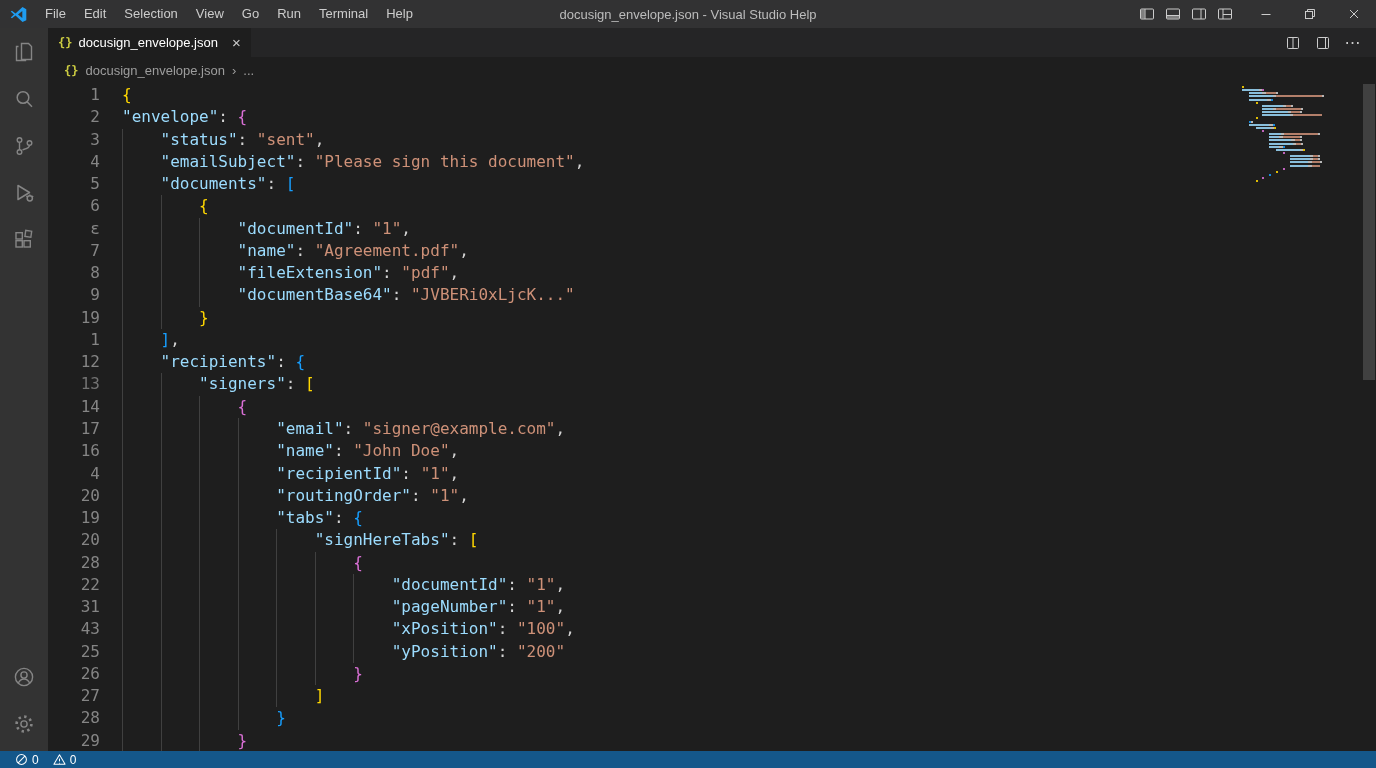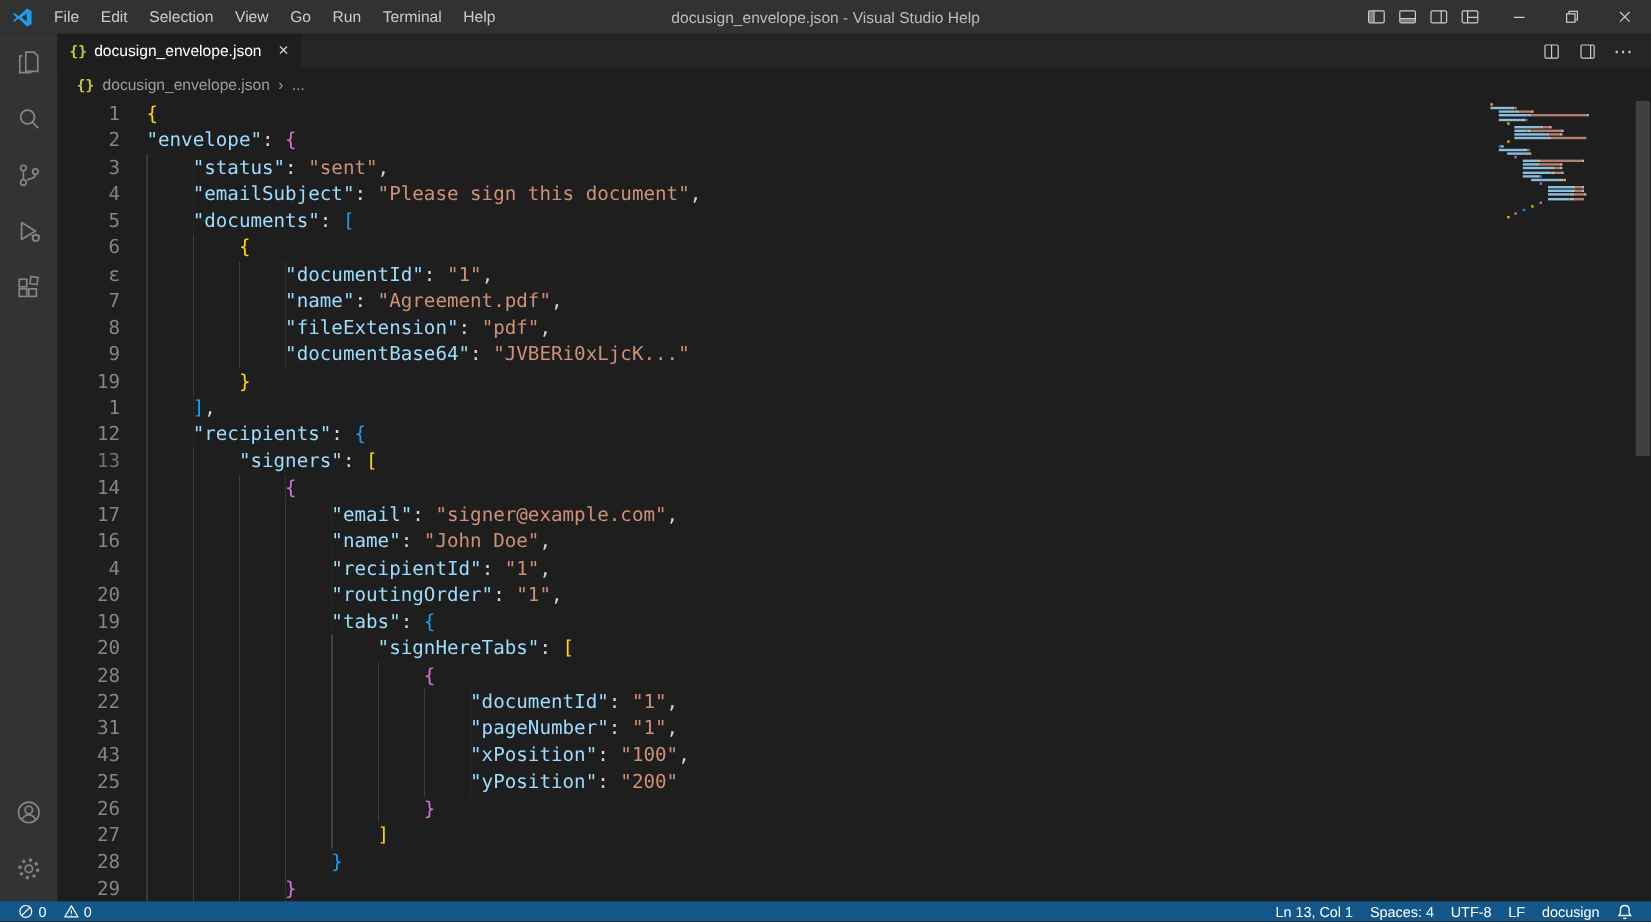--- a/index.html
+++ b/index.html
@@ -472,31 +472,6 @@
           <span>0</span>
         </div>
       </div>
-    <div class="sb-right">
-        <div class="sb-item">
-          <span>Ln 13, Col 1</span>
-        </div>
-        <div class="sb-item">
-          <span>Spaces: 4</span>
-        </div>
-        <div class="sb-item">
-          <span>UTF-8</span>
-        </div>
-        <div class="sb-item">
-          <span>LF</span>
-        </div>
-        <div class="sb-item">
-          <span>docusign</span>
-        </div>
-        <div class="sb-item">
-          <span class="icon">
-            <svg width="14" height="14" viewBox="0 0 14 14" fill="none" stroke="currentColor" stroke-width="1.1">
-              <path d="M7 1.6c2.2 0 3.6 1.6 3.6 3.8v2.5l1.3 2H2.1l1.3-2V5.4C3.4 3.2 4.8 1.6 7 1.6Z"></path>
-              <path d="M5.9 11.7a1.2 1.2 0 0 0 2.2 0"></path>
-            </svg>
-          </span>
-        </div>
-      </div>
   </div>
 
 </div>

